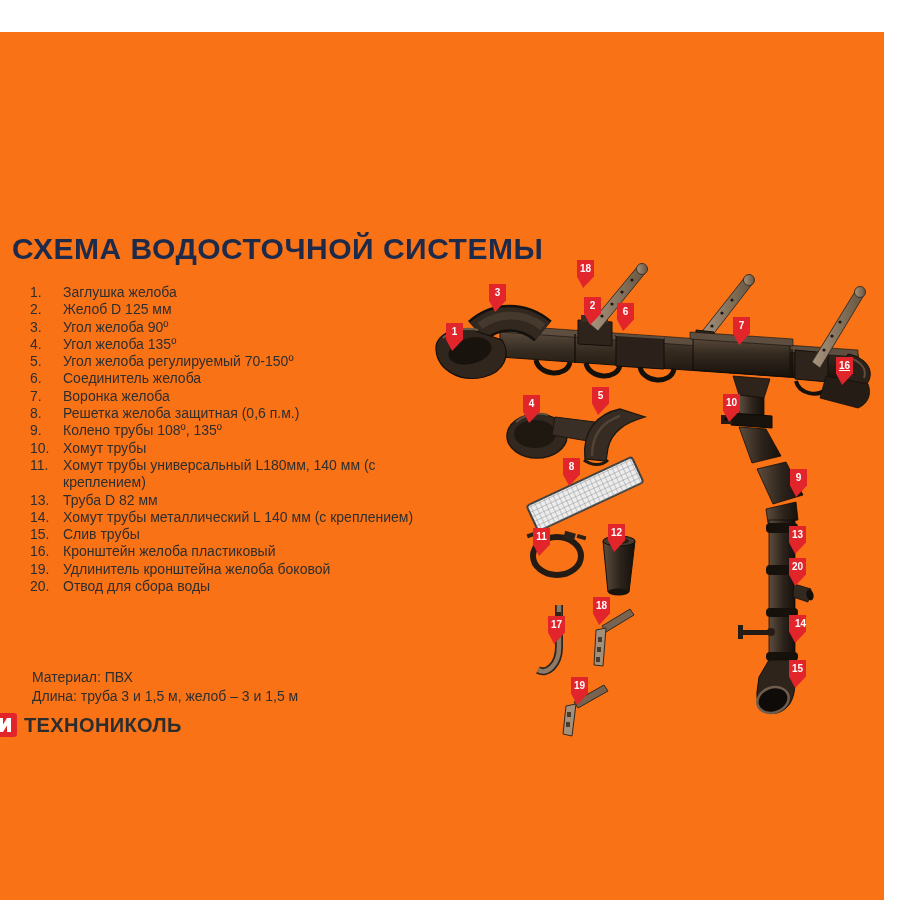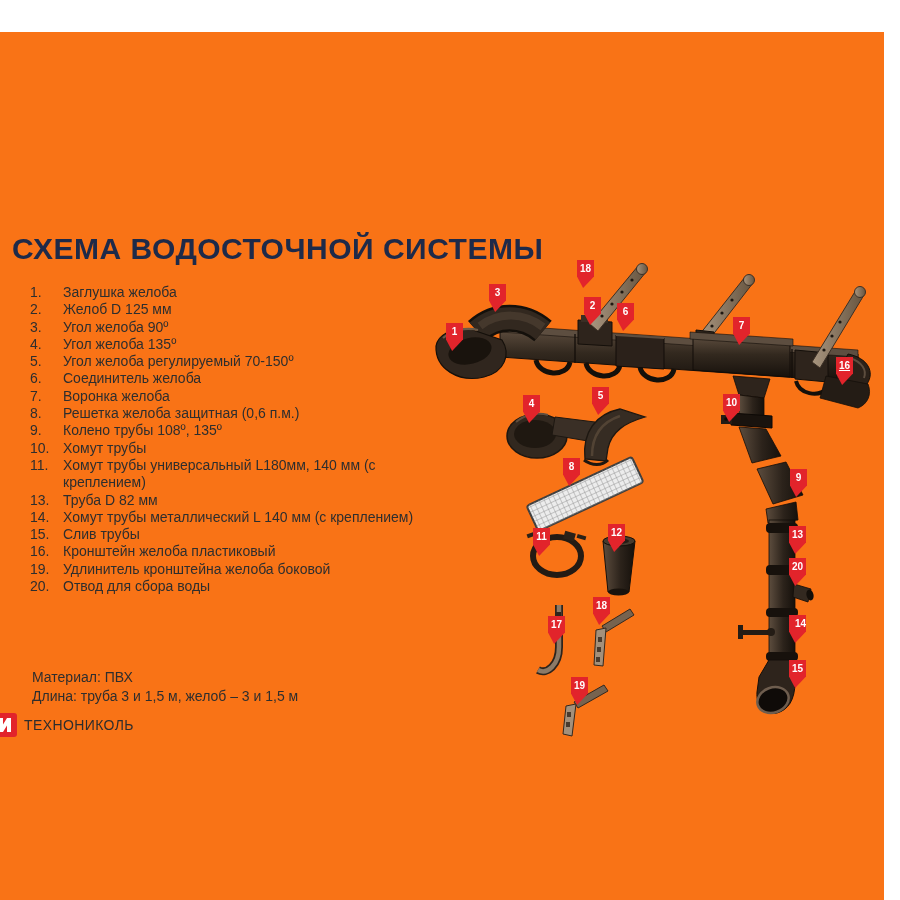--- a/index.html
+++ b/index.html
@@ -17,7 +17,7 @@
   .logo-mark{display:inline-block;width:24px;height:24px;background:var(--accent,#e2242b);
         border-radius:3px;position:relative;}
   .logo-mark svg{position:absolute;left:0;top:0;}
-  .logo-text{font-size:14px;font-weight:normal;letter-spacing:.4px;color:#2d2d2d;}
+  .logo-text{font-size:20px;font-weight:bold;letter-spacing:.4px;color:#2d2d2d;}
   .diagram{position:absolute;left:0;top:0;width:900px;height:900px;pointer-events:none;}
   .diagram svg{position:absolute;left:430px;top:215px;}
   .tag{position:absolute;width:17px;height:28px;background:var(--accent,#e2242b);

